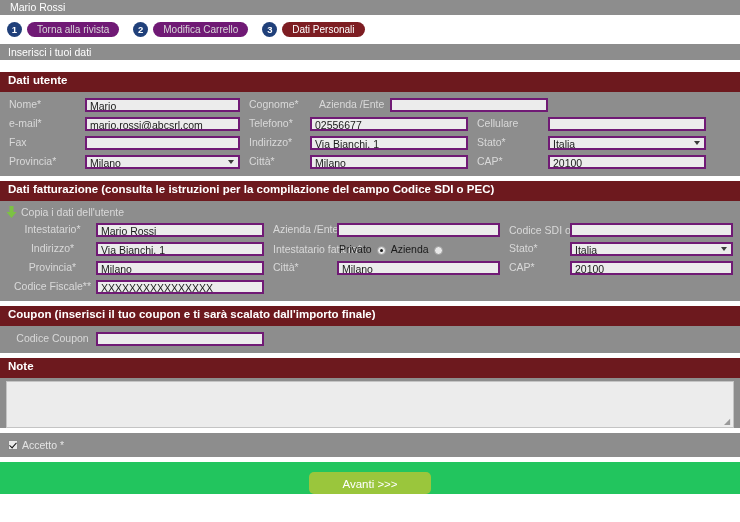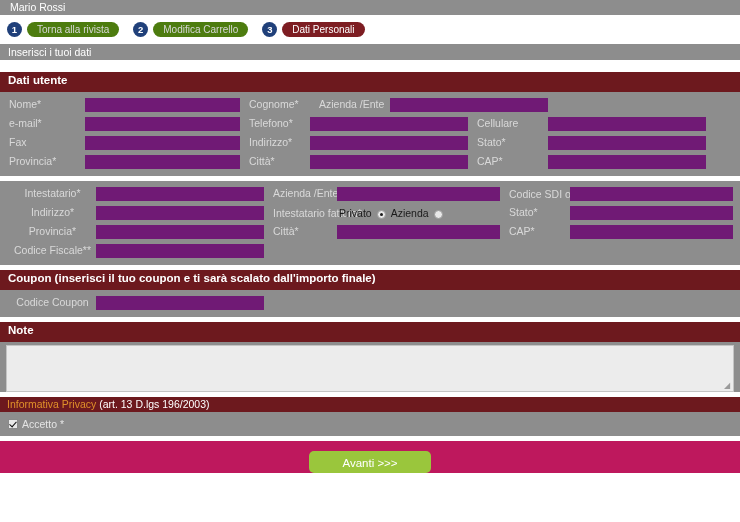--- a/index.html
+++ b/index.html
@@ -52,7 +52,7 @@
   .step-pill {
     height: 15px;
     border-radius: 8px;
-    background: #4d7c0f;
+    background: #701a75;
     color: #d8d8d8;
     font-size: 10px;
     line-height: 15px;

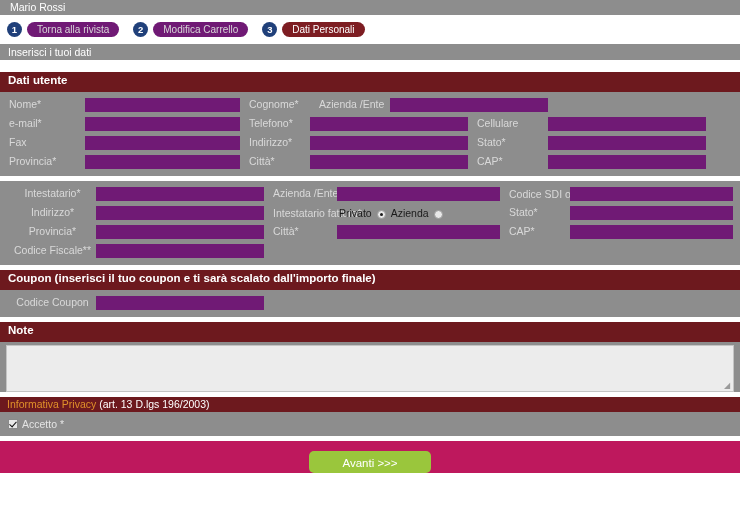--- a/index.html
+++ b/index.html
@@ -114,7 +114,7 @@
   .lbl.two-line { line-height: 10px; }
   .fld {
     background: #ececec;
-    border: 7px solid #701a75;
+    border: 2px solid #701a75;
     height: 14px;
     box-sizing: border-box;
     font-family: "Liberation Sans", sans-serif;

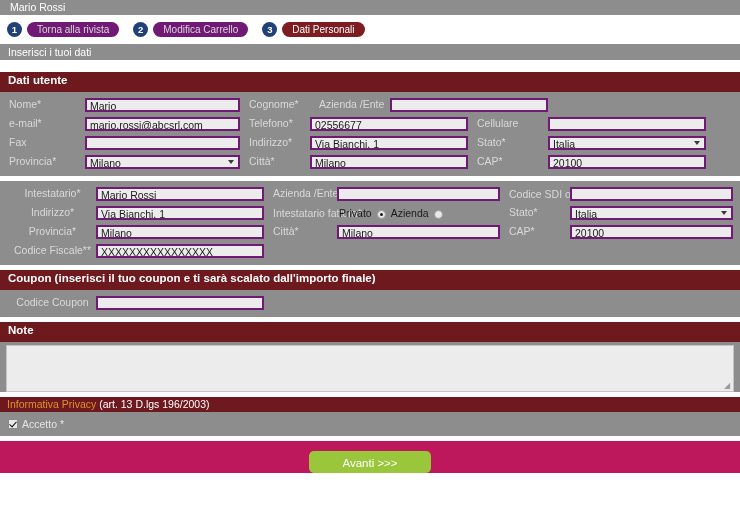--- a/index.html
+++ b/index.html
@@ -344,6 +344,7 @@
 </div>
 
 <div class="panel">
+  <div class="panel-title">Dati fatturazione (consulta le istruzioni per la compilazione del campo Codice SDI o PEC)</div>
   <div class="panel-body">
 
 

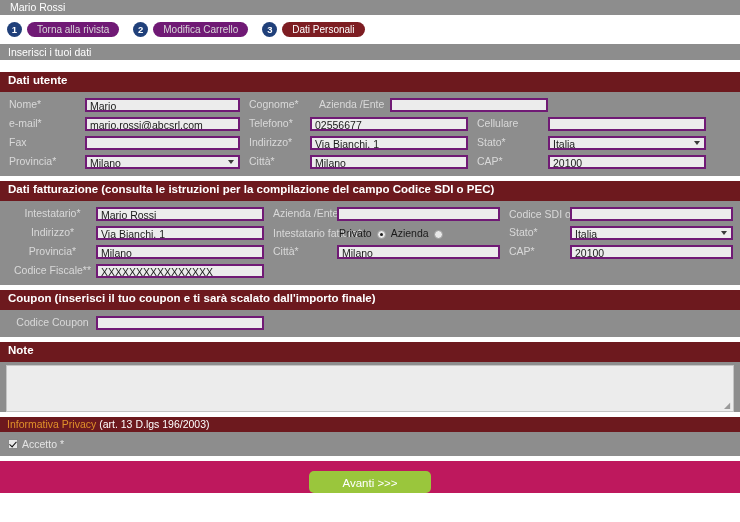--- a/index.html
+++ b/index.html
@@ -347,6 +347,14 @@
   <div class="panel-title">Dati fatturazione (consulta le istruzioni per la compilazione del campo Codice SDI o PEC)</div>
   <div class="panel-body">
 
+    <div class="copy-line">
+      <span class="arrow-icon">
+        <svg width="11" height="12" viewBox="0 0 11 12">
+          <path d="M3.5 0 H7.5 V6 H10.5 L5.5 12 L0.5 6 H3.5 Z" fill="#7cc243"></path>
+        </svg>
+      </span>
+      <span class="copy-txt">Copia i dati dell'utente</span>
+    </div>
 
     <div class="row">
       <div class="lbl lbl-d">Intestatario*</div>

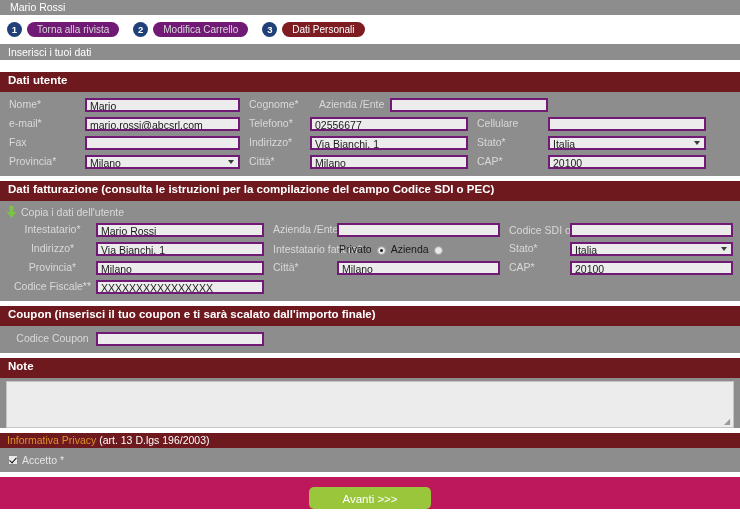--- a/index.html
+++ b/index.html
@@ -417,9 +417,6 @@
 </div>
 
 <div class="panel">
-  <div class="privacy-title">
-    <span class="privacy-link">Informativa Privacy</span><span class="privacy-rest"> (art. 13 D.lgs 196/2003)</span>
-  </div>
   <div class="accept-line">
     <span class="chk on"></span>
     <span class="accept-txt">Accetto *</span>

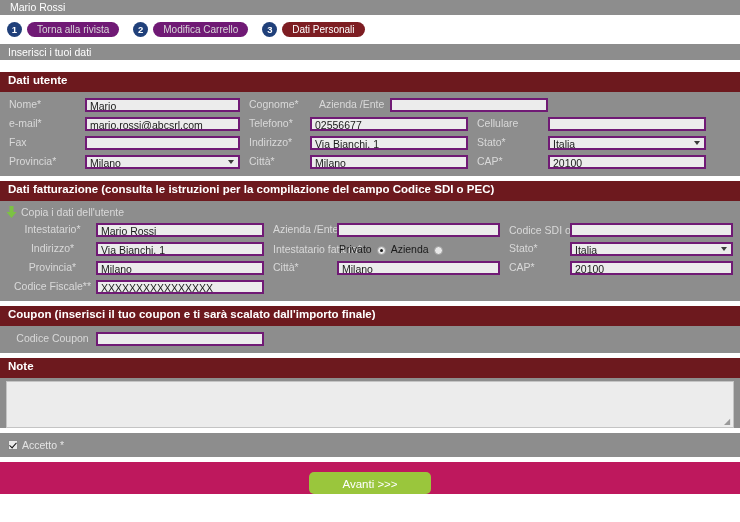--- a/index.html
+++ b/index.html
@@ -259,7 +259,7 @@
     display: flex;
     justify-content: center;
     padding-top: 10px;
-    background: #be185d;
+    background: #22c55e;
   }
   .submit-btn {
     width: 122px;

